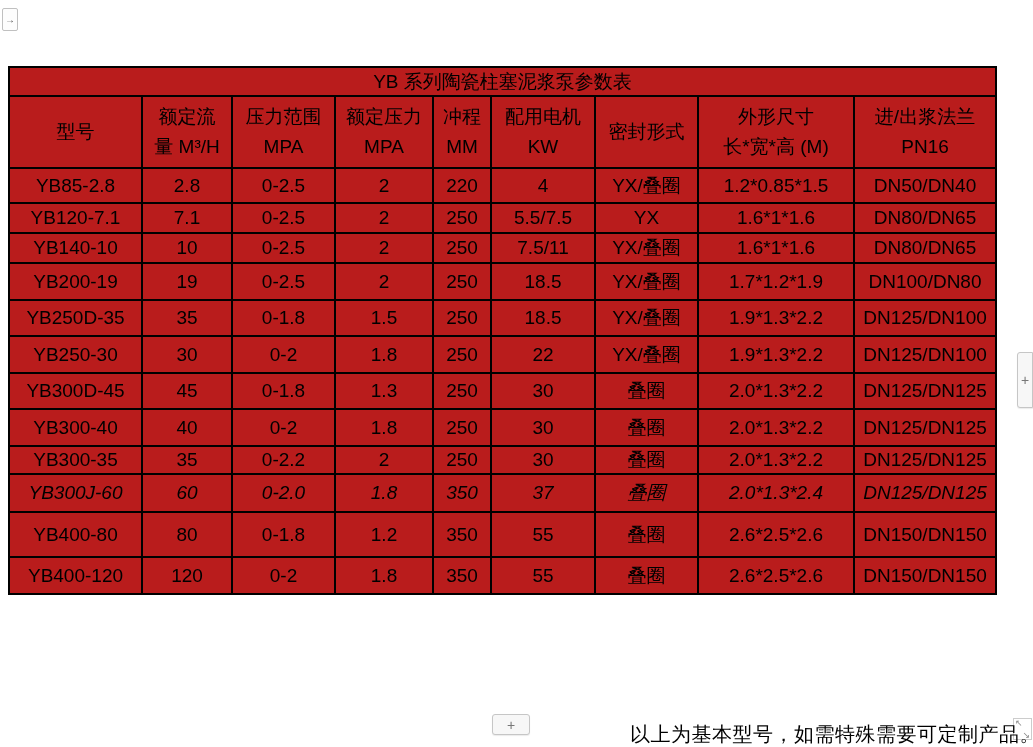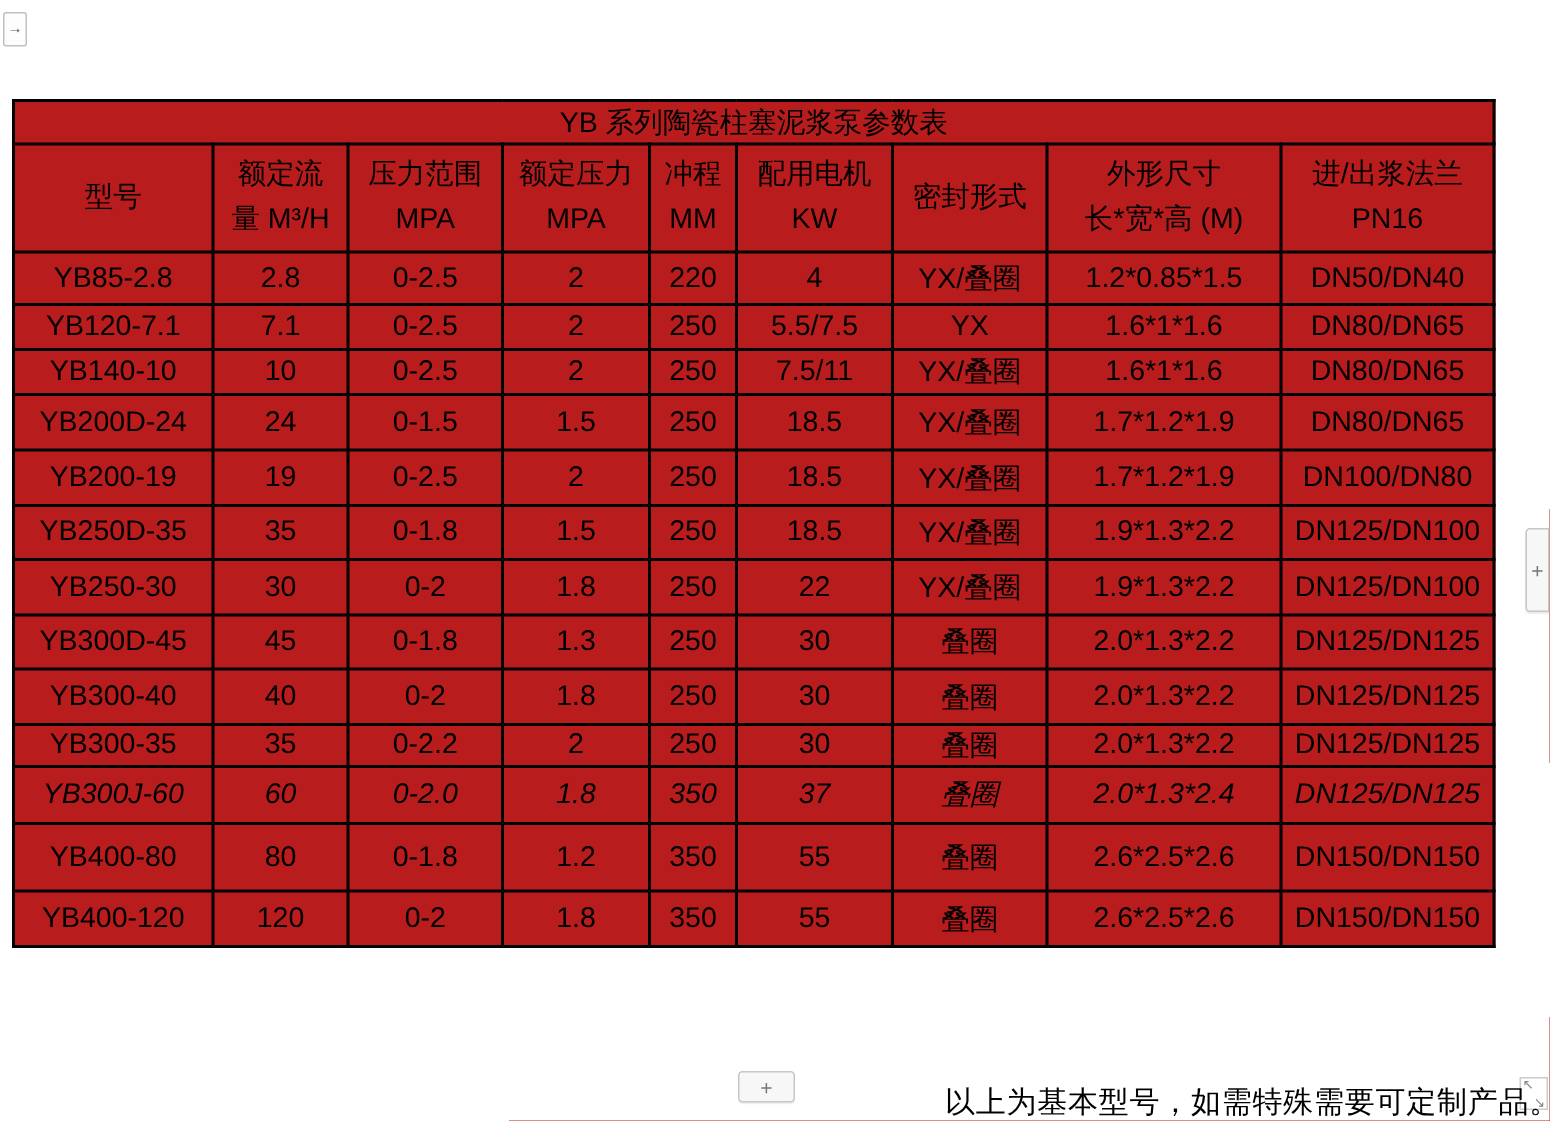--- a/index.html
+++ b/index.html
@@ -173,17 +173,6 @@
         <td>DN80/DN65</td>
       </tr>
       <tr style="height: 37px;">
-        <td>YB200D-24</td>
-        <td>24</td>
-        <td>0-1.5</td>
-        <td>1.5</td>
-        <td>250</td>
-        <td>18.5</td>
-        <td>YX/叠圈</td>
-        <td>1.7*1.2*1.9</td>
-        <td>DN80/DN65</td>
-      </tr>
-      <tr style="height: 37px;">
         <td>YB200-19</td>
         <td>19</td>
         <td>0-2.5</td>

